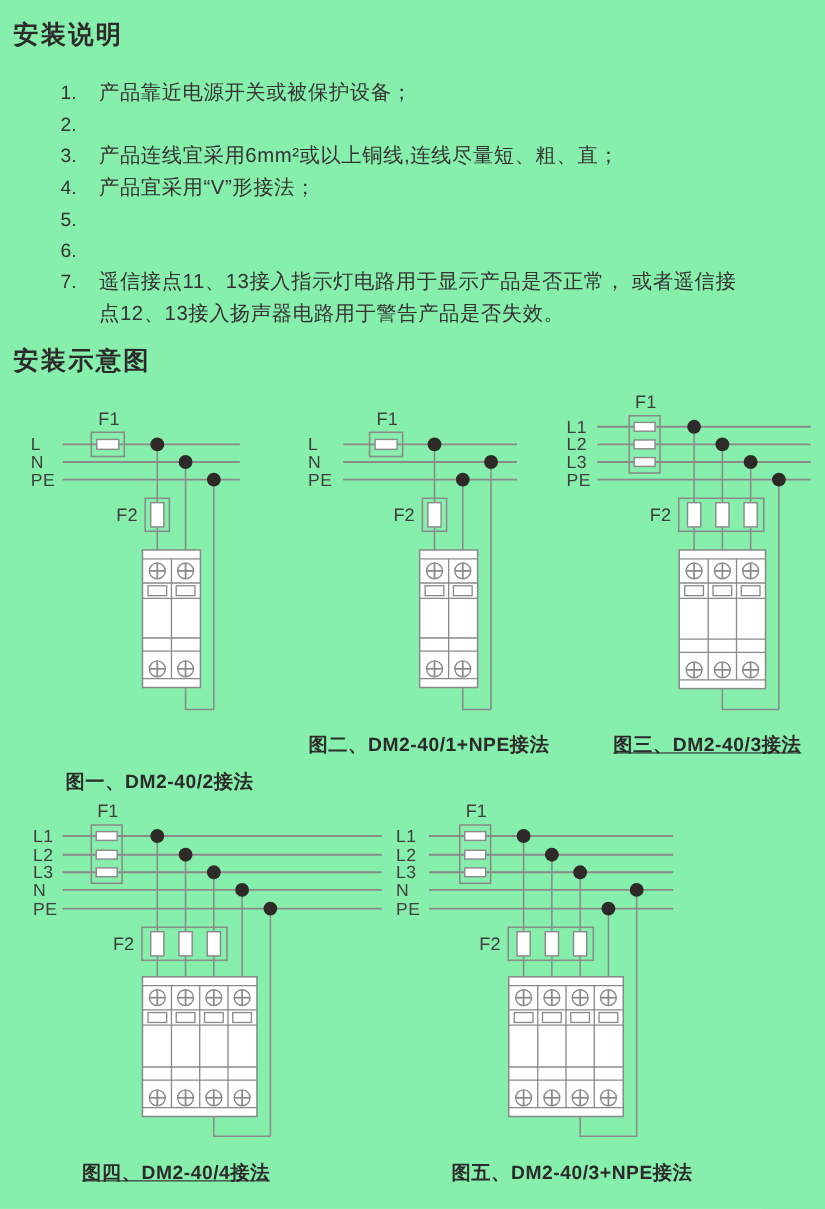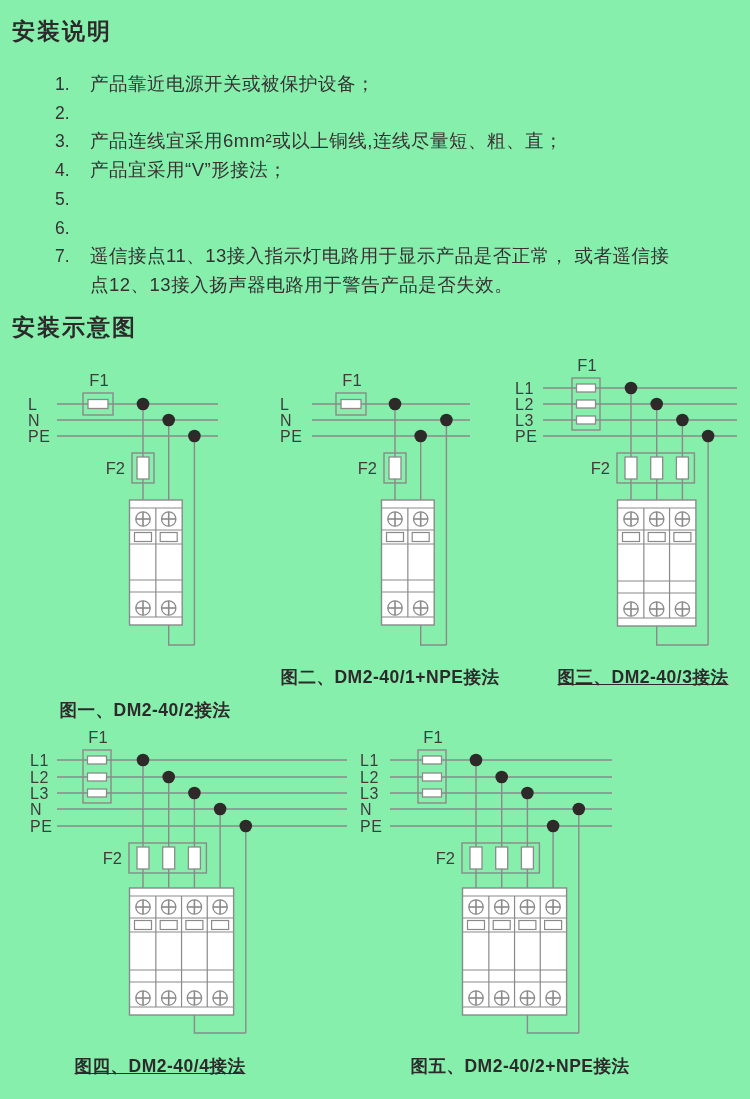--- a/index.html
+++ b/index.html
@@ -420,7 +420,7 @@
       <div class="cap" style="left: 390px; top: 665px;">图二、DM2-40/1+NPE接法</div>
       <div class="cap" style="left: 643px; top: 665px; text-decoration: underline;">图三、DM2-40/3接法</div>
       <div class="cap" style="left: 160px; top: 1054px; text-decoration: underline;">图四、DM2-40/4接法</div>
-      <div class="cap" style="left: 520px; top: 1054px;">图五、DM2-40/2+NPE接法</div>
+      <div class="cap" style="left: 520px; top: 1054px;">图五、DM2-40/3+NPE接法</div>
     </div>
 </div>
 

